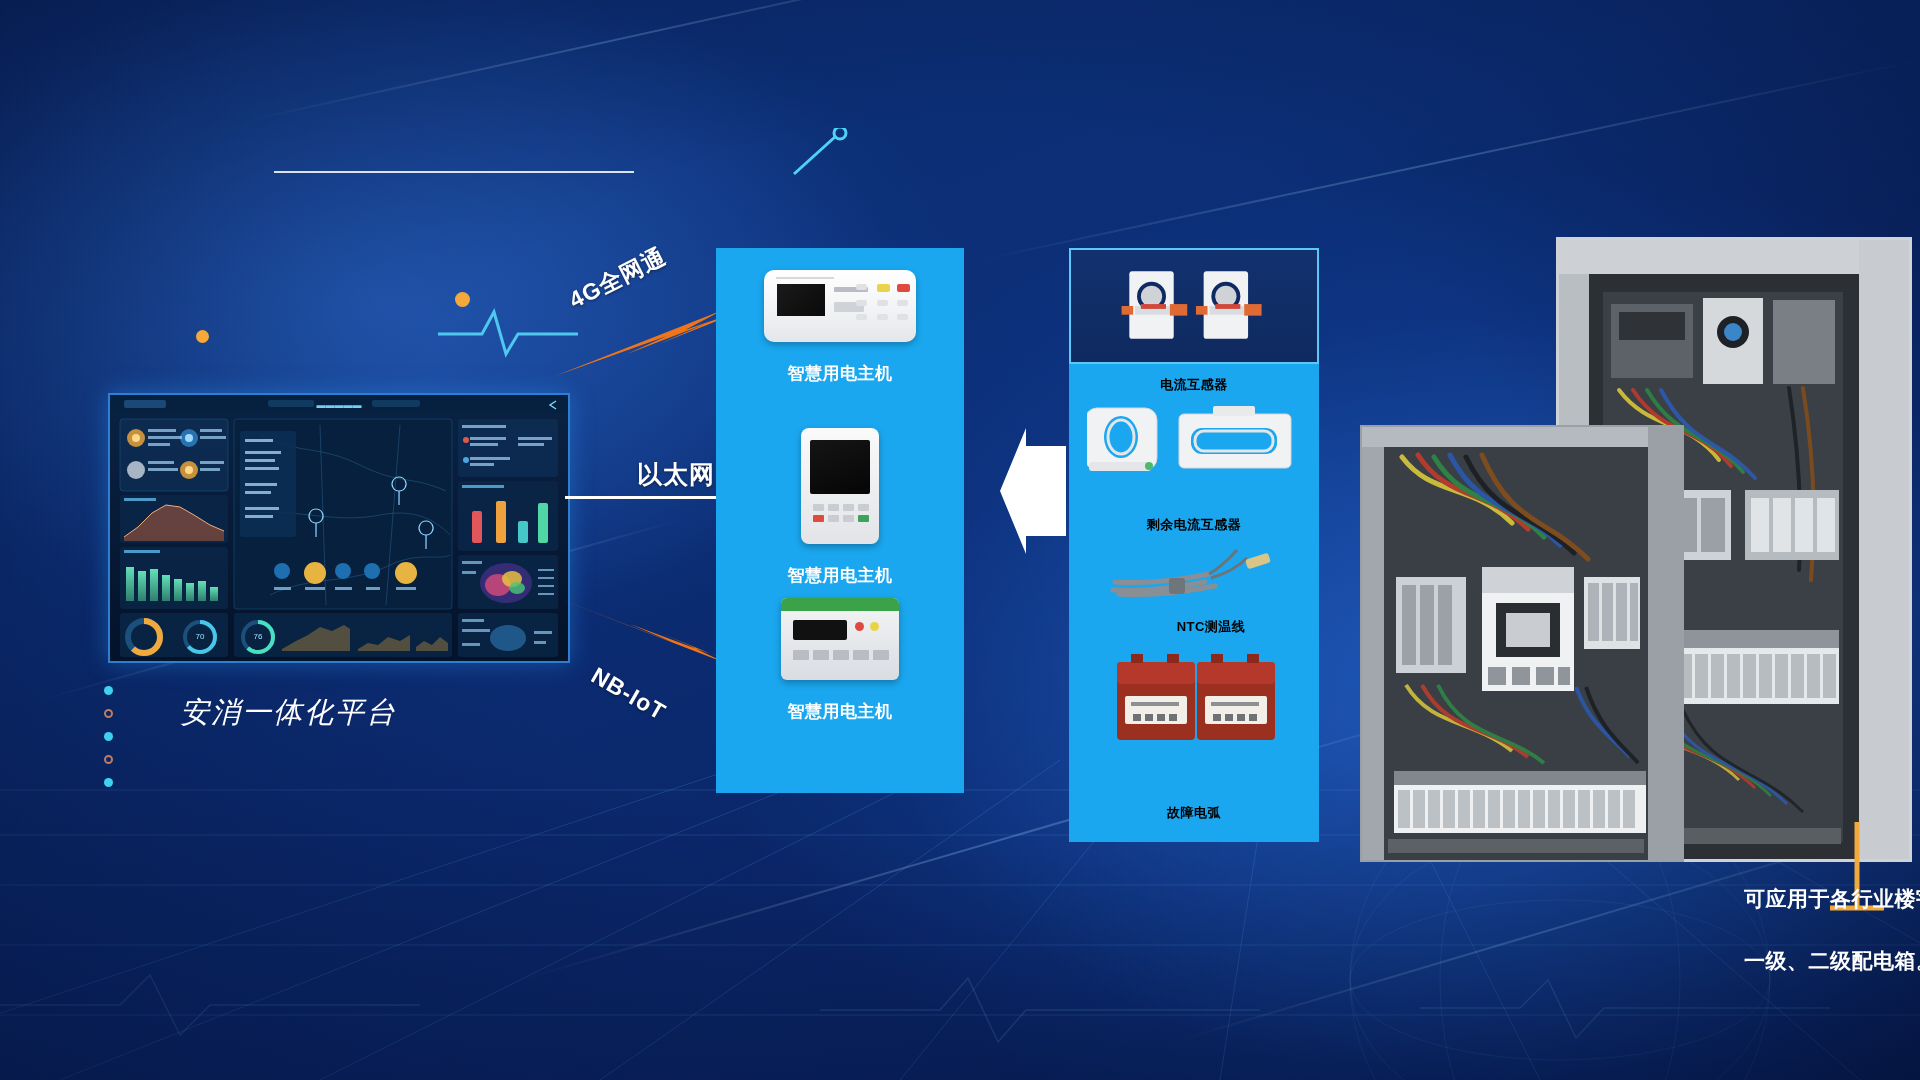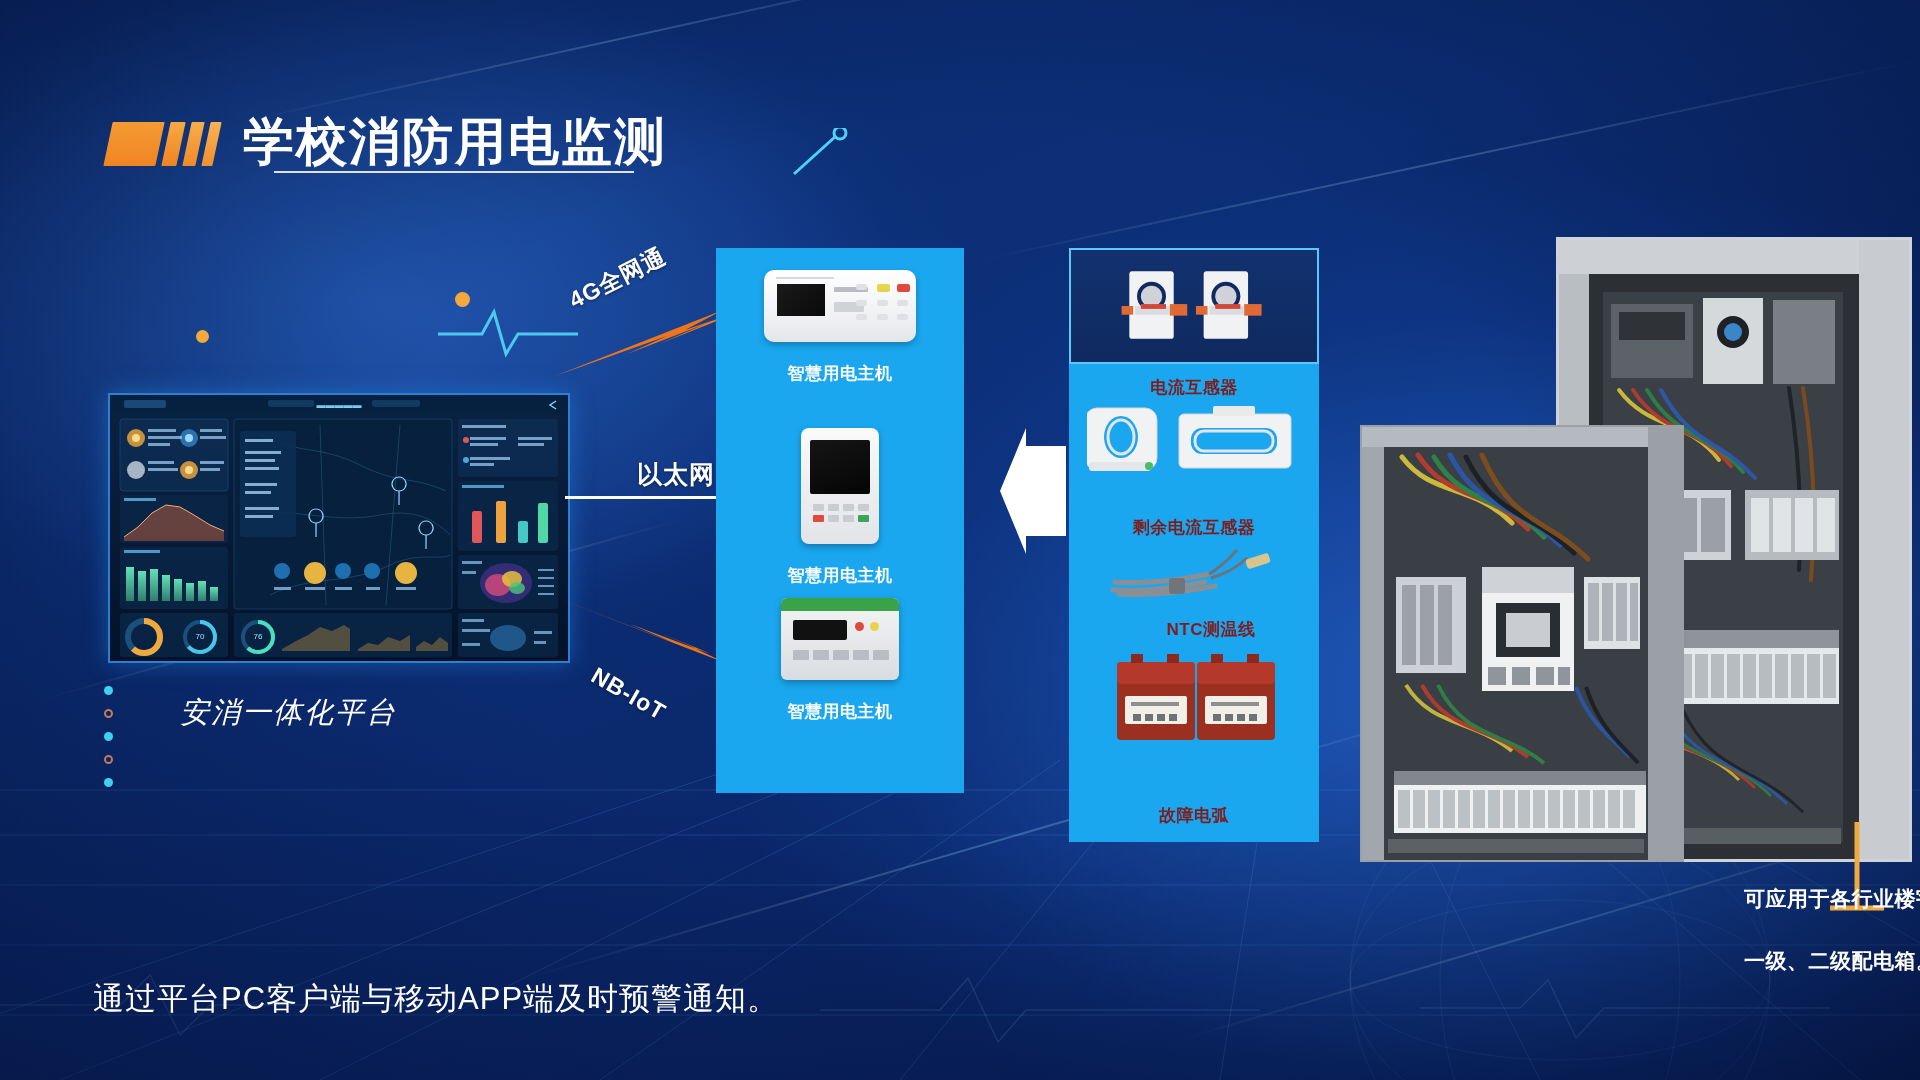--- a/index.html
+++ b/index.html
@@ -205,15 +205,6 @@
   </svg>
   <div class="vignette"></div>
 
-  <div class="title-row">
-    <div class="title-bars">
-      <div class="tb tb1"></div>
-        <div class="tb tb2"></div>
-        <div class="tb tb3"></div>
-        <div class="tb tb4"></div>
-    </div>
-    <div class="title-text">学校消防用电监测</div>
-  </div>
   <div class="title-underline"></div>
   <svg class="title-spark" viewBox="0 0 60 48">
     <path d="M4 46 L46 8" stroke="#4fd2f7" stroke-width="3" fill="none"></path>

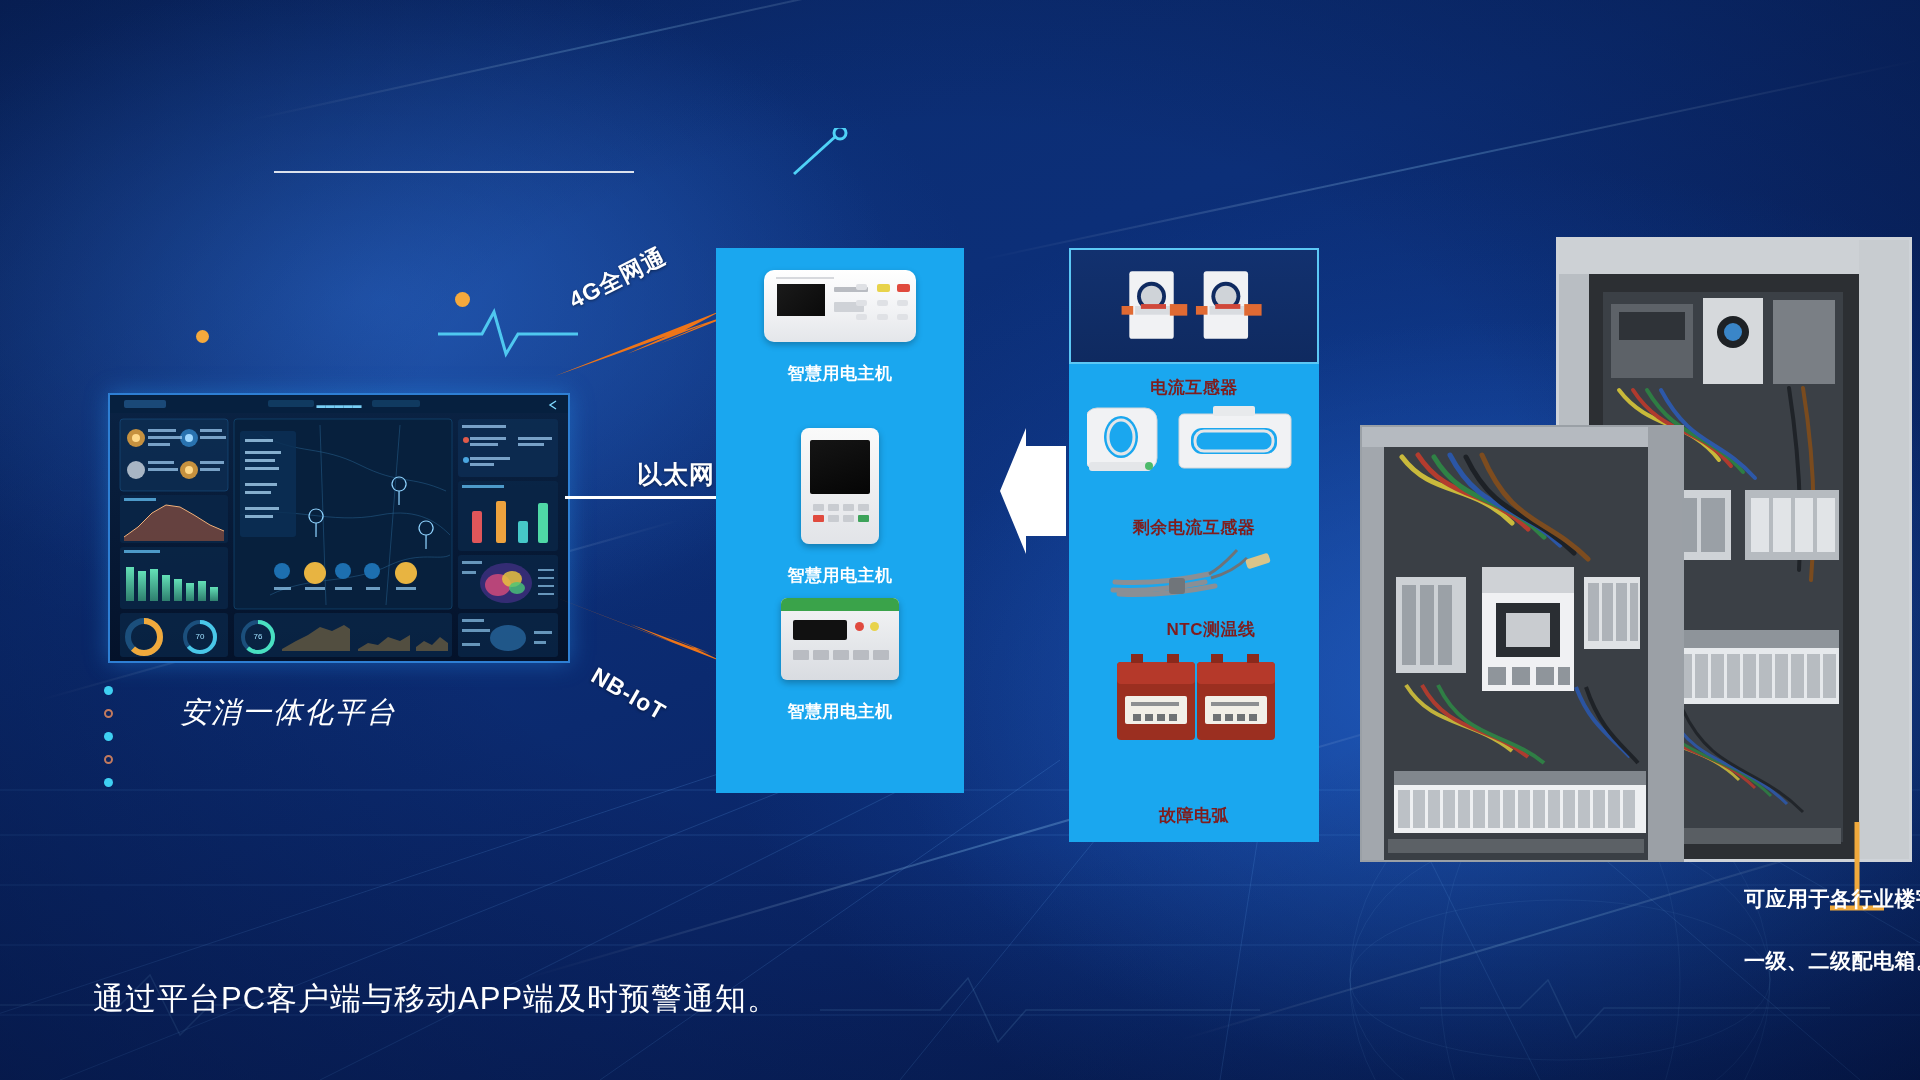--- a/index.html
+++ b/index.html
@@ -123,7 +123,7 @@
   }
   .sen-photo{position:absolute;left:0;top:0;width:250px;height:116px;
     background:linear-gradient(180deg,#12316f,#0f2a60);border:2px solid #5cc8f5;box-sizing:border-box;}
-  .sen-cap{position:absolute;left:0;width:250px;text-align:center;color:#7f1d1d;font-weight:700;font-size:17px;letter-spacing:.5px;}
+  .sen-cap{position:absolute;left:0;width:250px;text-align:center;color:#000000;font-weight:700;font-size:13px;letter-spacing:.5px;}
 
   
   .photo{position:absolute;overflow:hidden;}

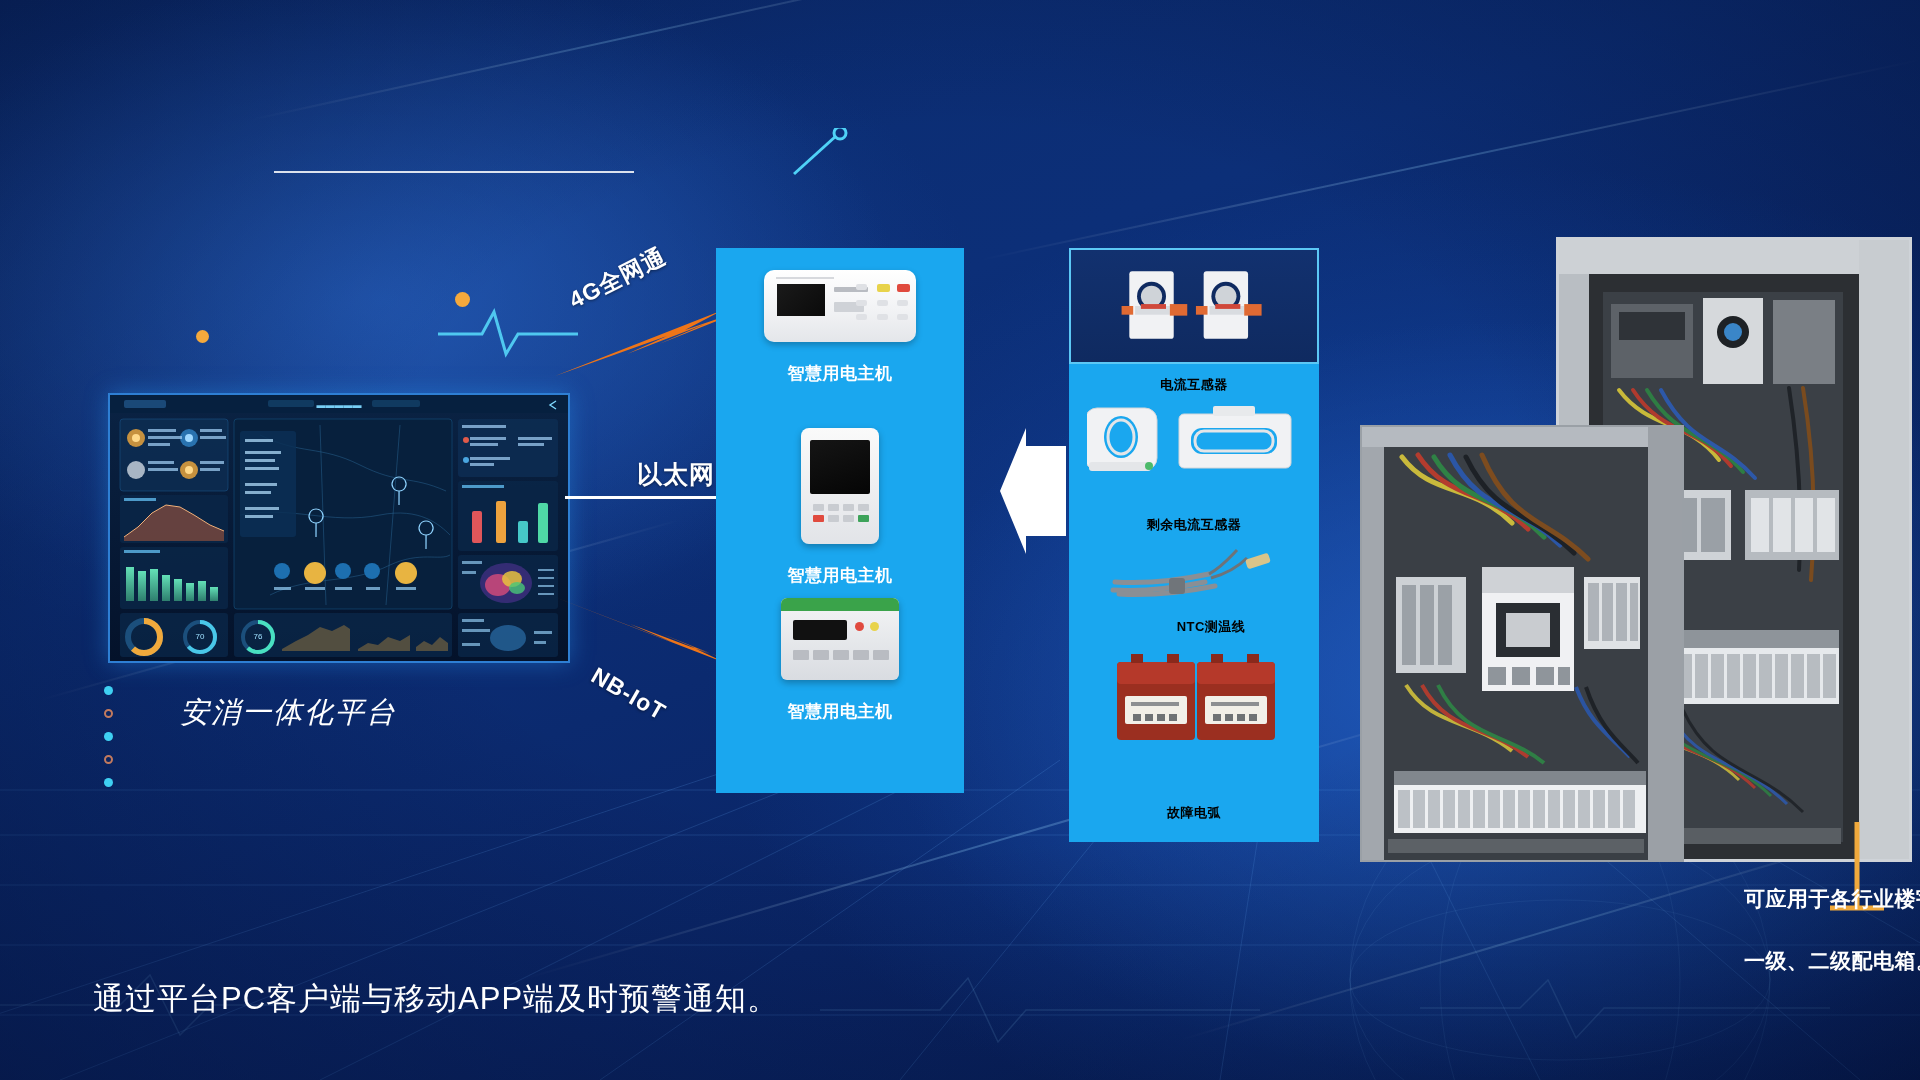--- a/index.html
+++ b/index.html
@@ -711,7 +711,6 @@
     <div class="cap-line cap-line2">一级、二级配电箱。</div>
   </div>
 
-  <div class="bot2">通过平台PC客户端与移动APP端及时预警通知。</div>
 
 </div>
 

